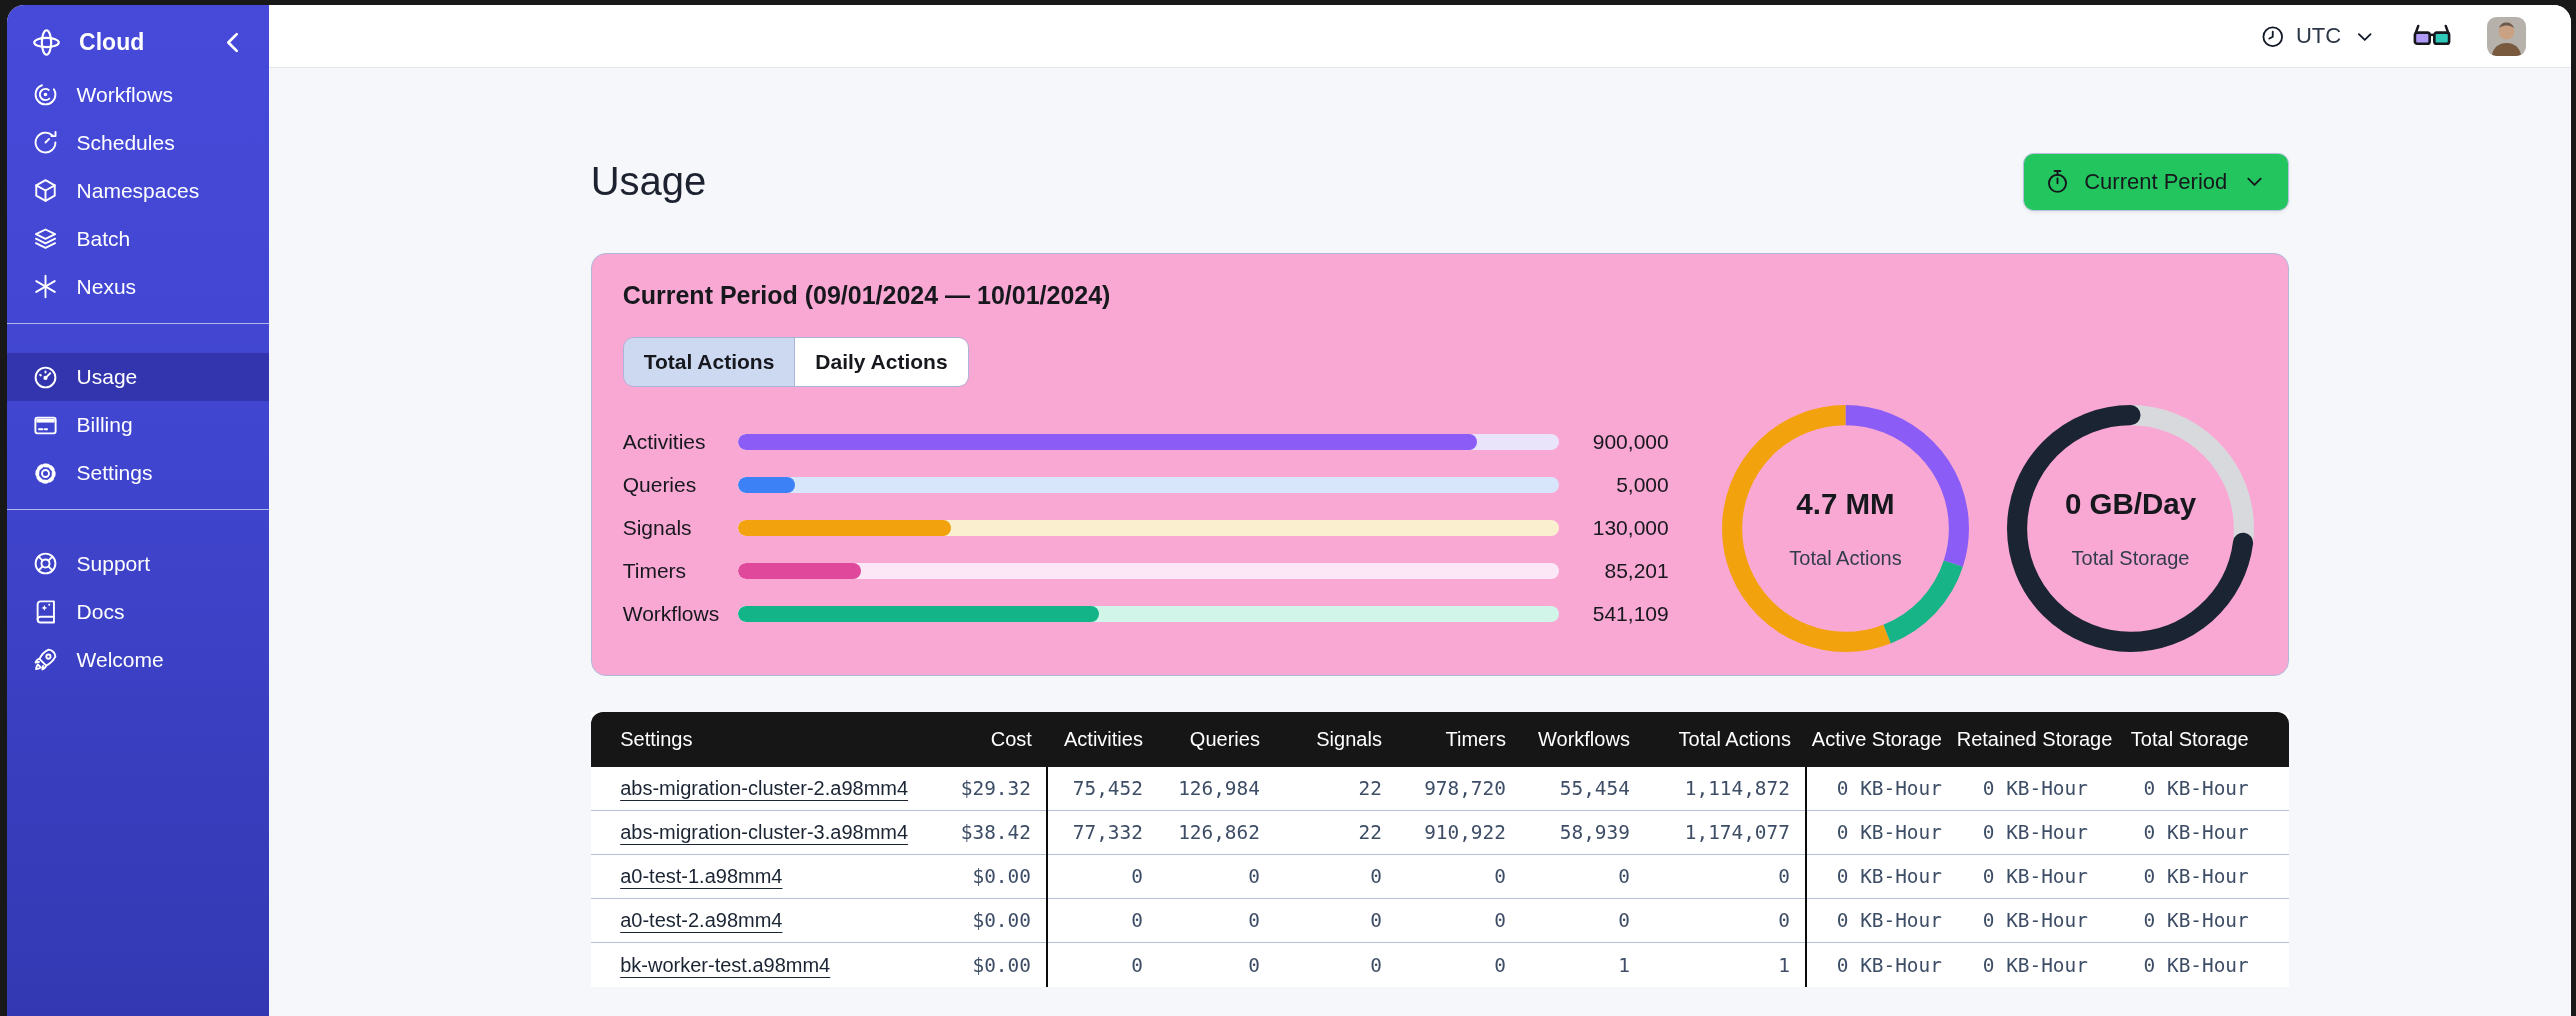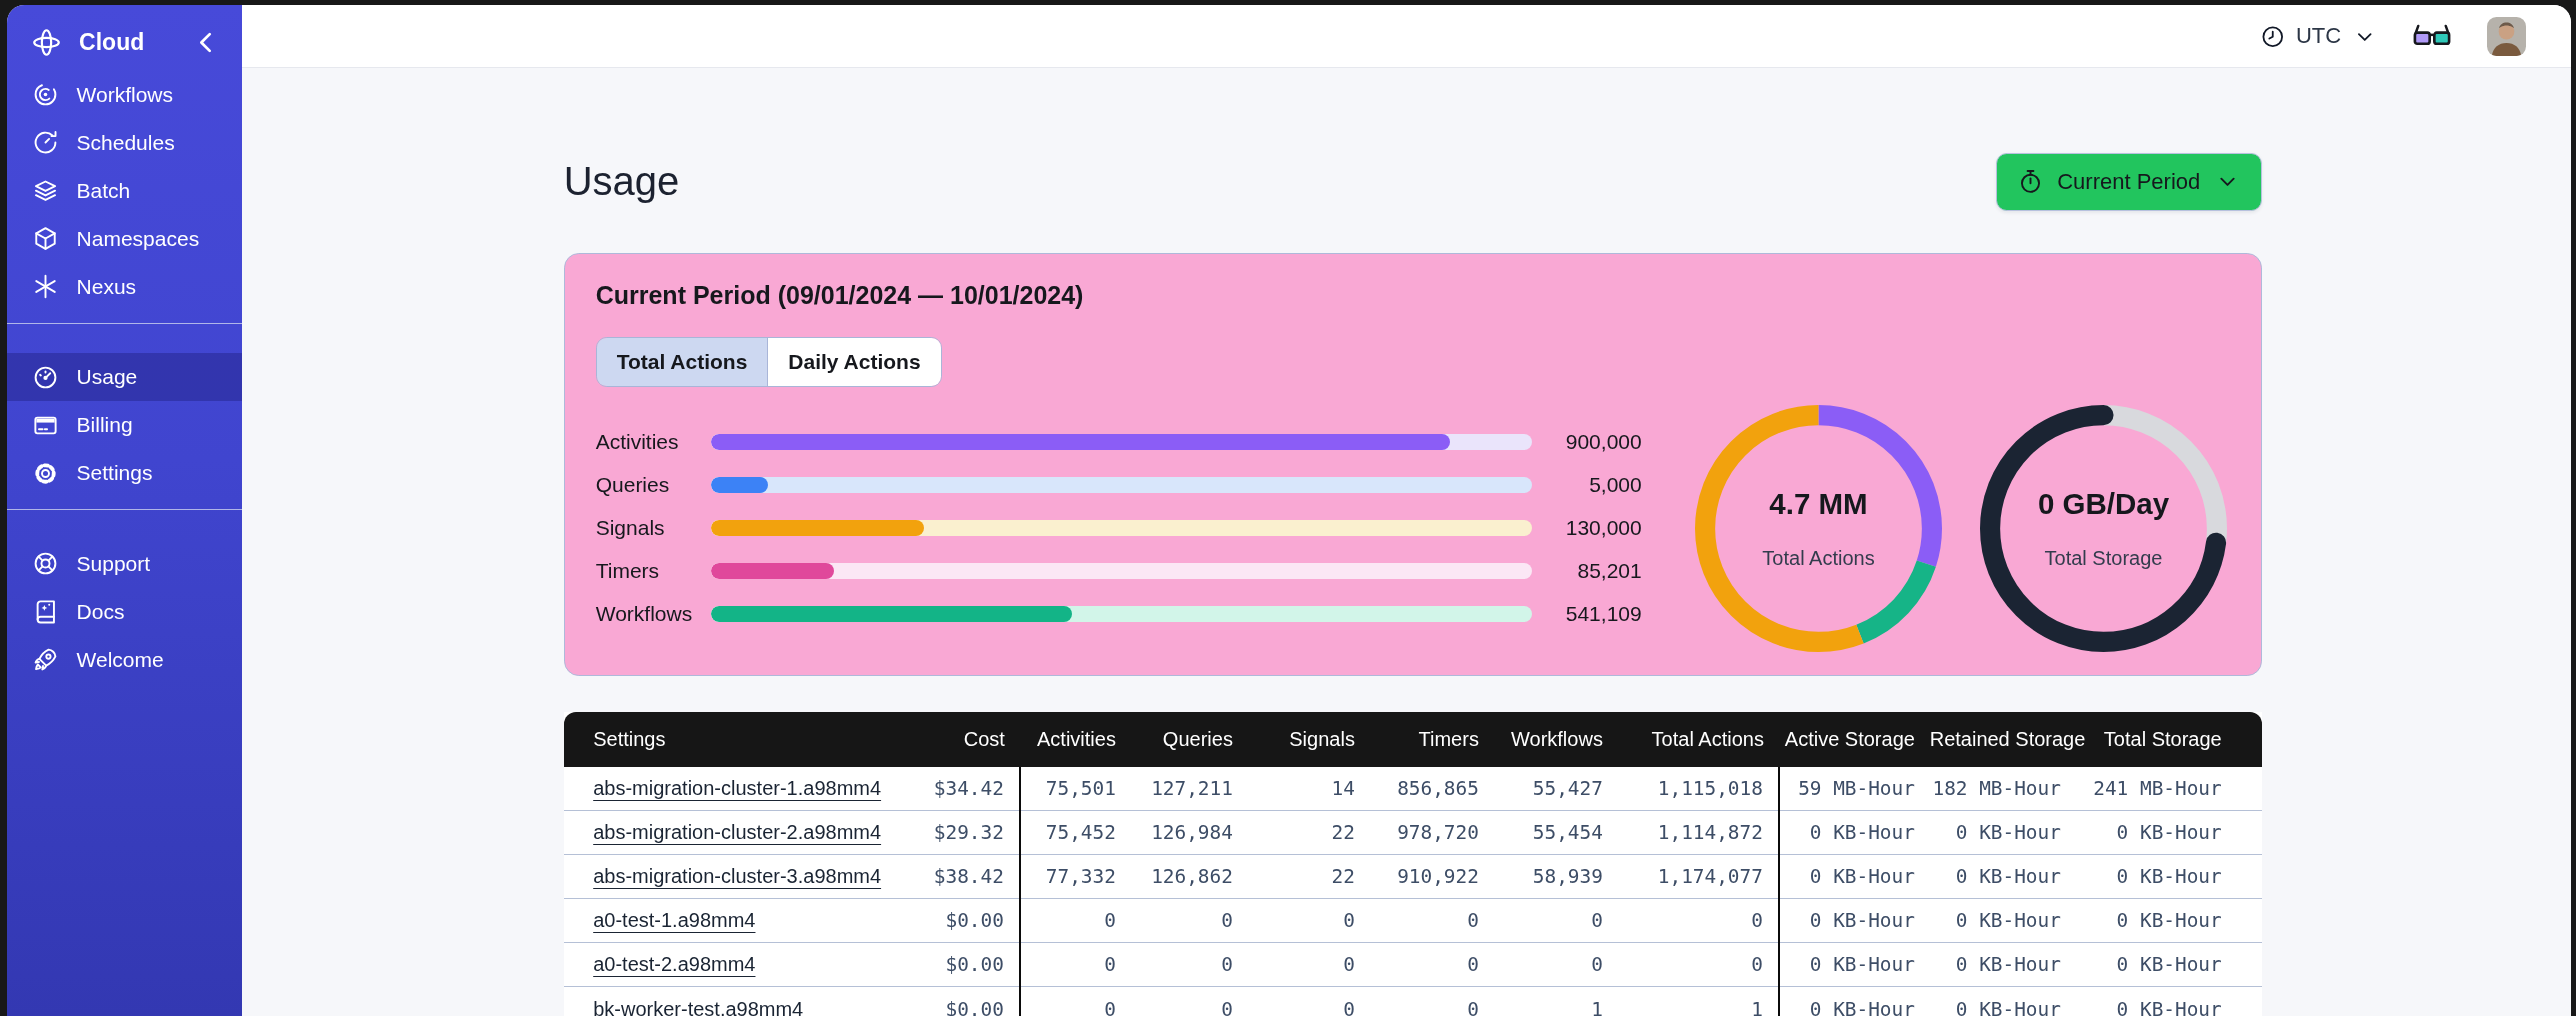--- a/index.html
+++ b/index.html
@@ -20,7 +20,7 @@
   }
   
   .sidebar {
-    width: 235px; flex: none;
+    width: 262px; flex: none;
     background: linear-gradient(180deg, #474ad9 0%, #4045cf 45%, #3338b2 100%);
     color: #fff;
     display: flex; flex-direction: column;

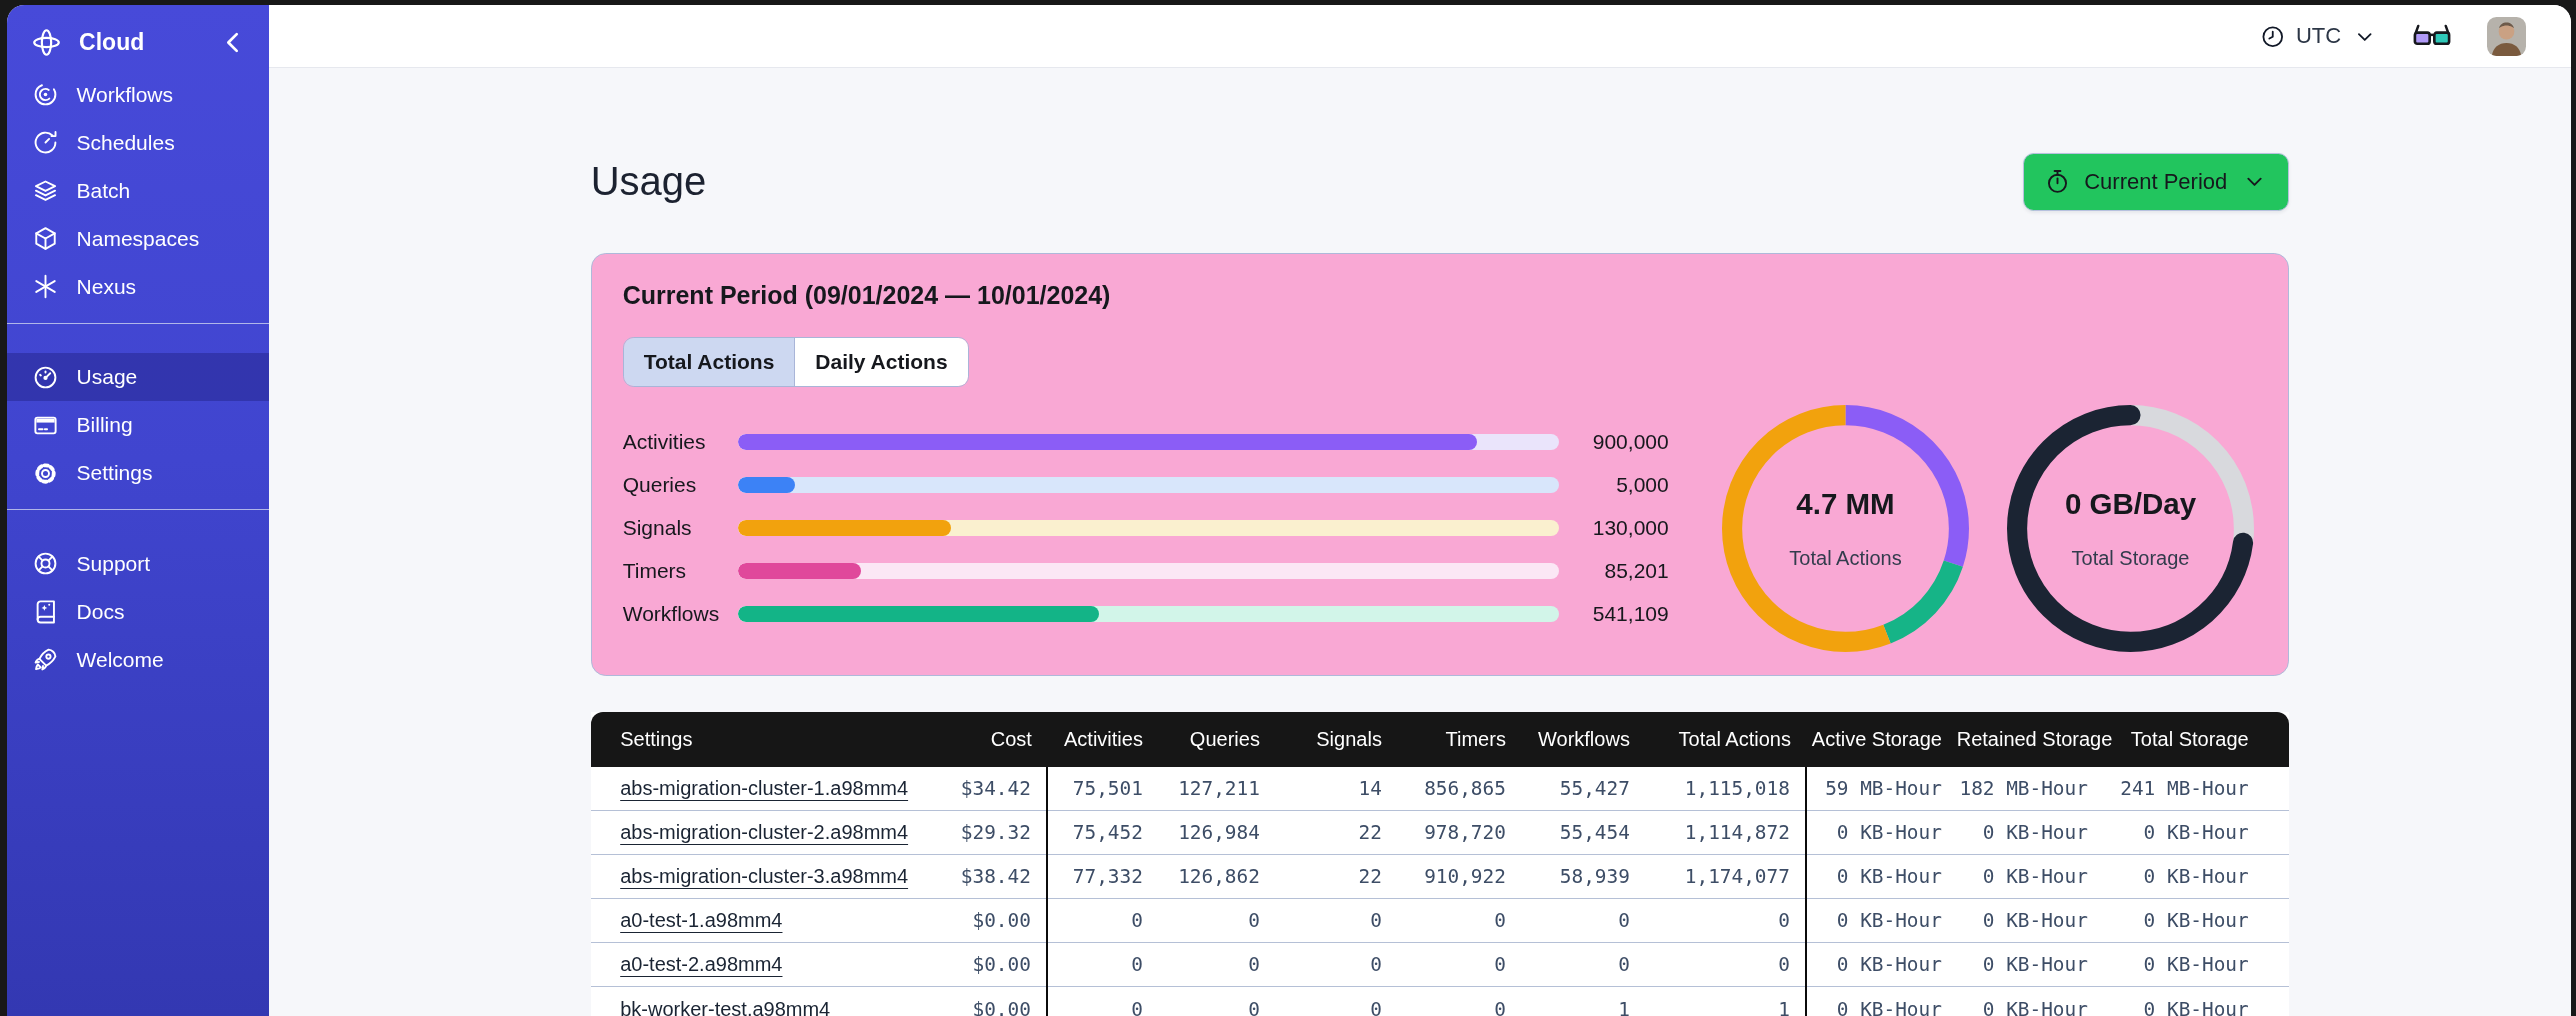--- a/index.html
+++ b/index.html
@@ -186,22 +186,22 @@
         <div class="side-item">
           <span class="icon">
             <svg viewBox="0 0 24 24" fill="none" stroke="currentColor" stroke-width="1.7" stroke-linecap="round" stroke-linejoin="round">
+              <path d="M12 2.8 20.2 7.4v9.2L12 21.2 3.8 16.6V7.4z"></path>
+              <path d="M3.8 7.4 12 12l8.2-4.6"></path>
+              <line x1="12" y1="12" x2="12" y2="21.2"></line>
+            </svg>
+          </span>
+          <span class="side-label">Namespaces</span>
+        </div>
+        <div class="side-item">
+          <span class="icon">
+            <svg viewBox="0 0 24 24" fill="none" stroke="currentColor" stroke-width="1.7" stroke-linecap="round" stroke-linejoin="round">
               <path d="M3.5 8.2 12 4l8.5 4.2L12 12.4z"></path>
               <path d="M3.5 12.2 12 16.4l8.5-4.2"></path>
               <path d="M3.5 16.2 12 20.4l8.5-4.2"></path>
             </svg>
           </span>
           <span class="side-label">Batch</span>
-        </div>
-        <div class="side-item">
-          <span class="icon">
-            <svg viewBox="0 0 24 24" fill="none" stroke="currentColor" stroke-width="1.7" stroke-linecap="round" stroke-linejoin="round">
-              <path d="M12 2.8 20.2 7.4v9.2L12 21.2 3.8 16.6V7.4z"></path>
-              <path d="M3.8 7.4 12 12l8.2-4.6"></path>
-              <line x1="12" y1="12" x2="12" y2="21.2"></line>
-            </svg>
-          </span>
-          <span class="side-label">Namespaces</span>
         </div>
         <div class="side-item">
           <span class="icon">

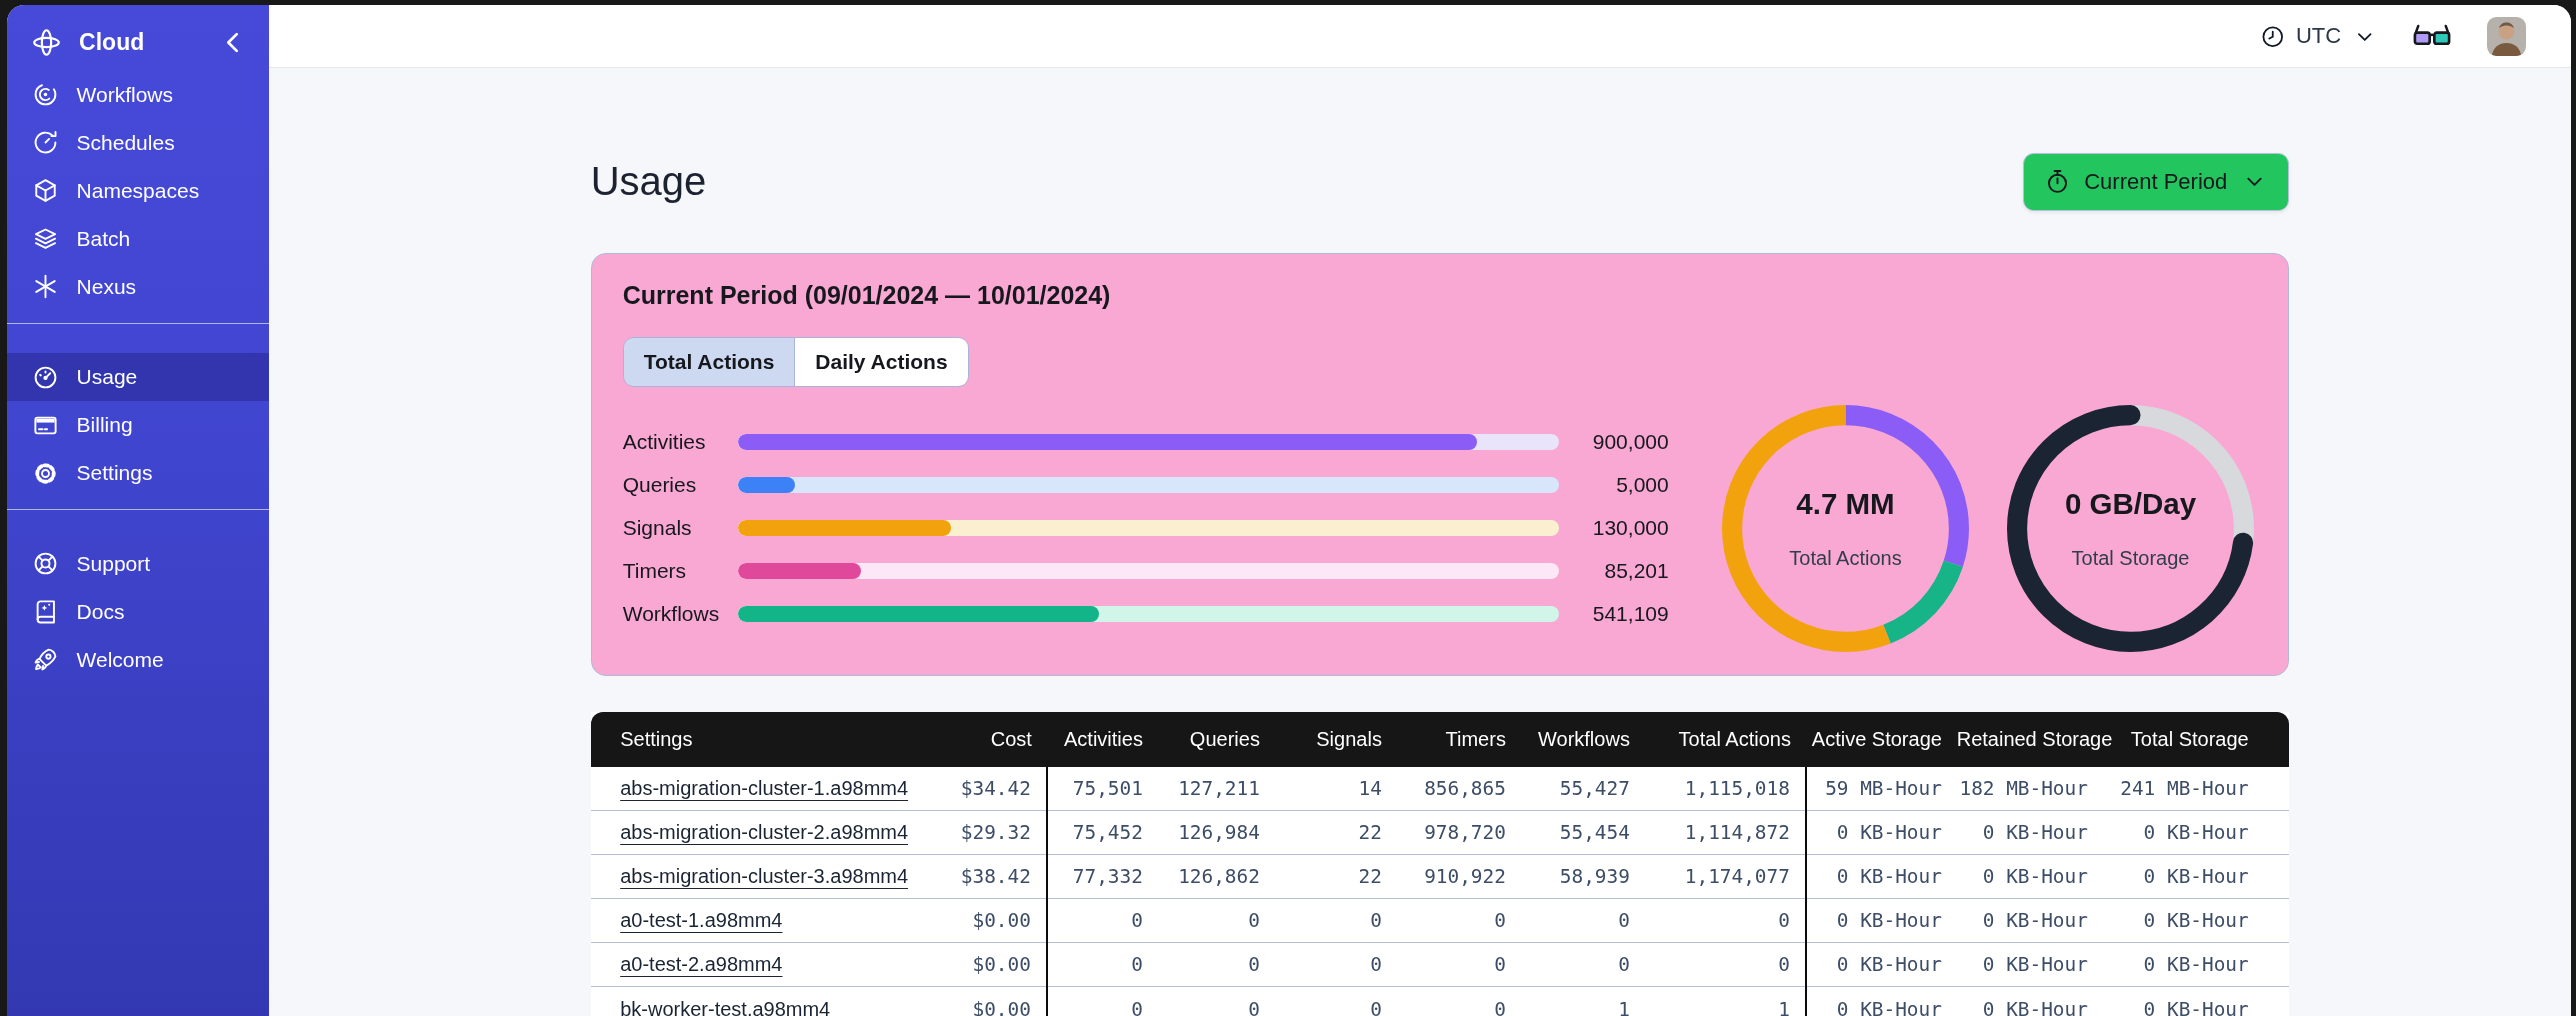--- a/index.html
+++ b/index.html
@@ -447,19 +447,6 @@
             </thead>
           <tbody>
               <tr>
-                <td class="ns"><a class="ns-link">abs-migration-cluster-1.a98mm4</a></td>
-                <td class="">$34.42</td>
-                <td class="div-l">75,501</td>
-                <td class="">127,211</td>
-                <td class="">14</td>
-                <td class="">856,865</td>
-                <td class="">55,427</td>
-                <td class="">1,115,018</td>
-                <td class="div-l">59 MB-Hour</td>
-                <td class="">182 MB-Hour</td>
-                <td class="">241 MB-Hour</td>
-              </tr>
-              <tr>
                 <td class="ns"><a class="ns-link">abs-migration-cluster-2.a98mm4</a></td>
                 <td class="">$29.32</td>
                 <td class="div-l">75,452</td>

